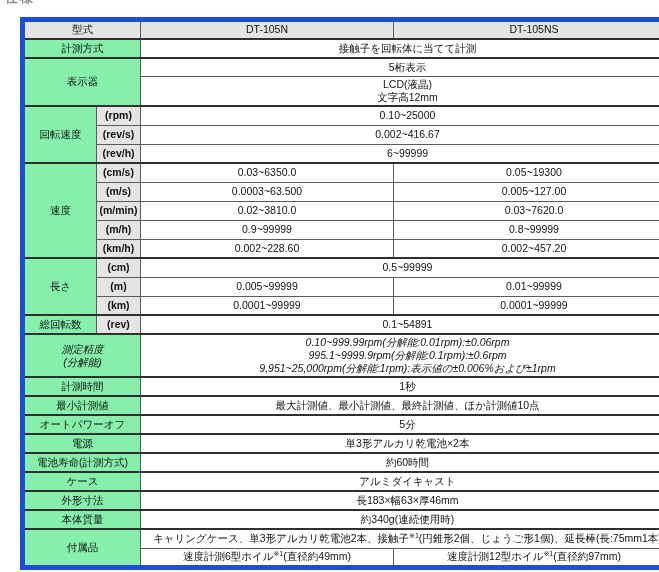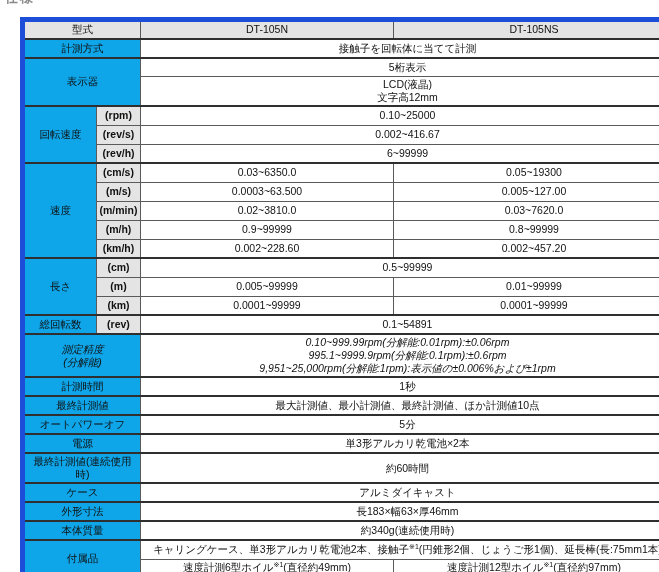--- a/index.html
+++ b/index.html
@@ -12,7 +12,7 @@
   table.spec tr{height:19px;}
   table.spec td{border:1px solid #5a5a5a;text-align:center;vertical-align:middle;
                 padding:1px 2px;font-size:10.5px;line-height:13px;overflow:hidden;color:#111;}
-  td.lbl{background:#0ea5e9;font-size:11px;}
+  td.lbl{background:#86efac;font-size:11px;}
   td.unit{background:#e4e4e4;font-size:10px;font-weight:bold;}
   tr.gray td{background:#e4e4e4;}
   tr.sec td{border-top:2px solid #2f2f2f;}

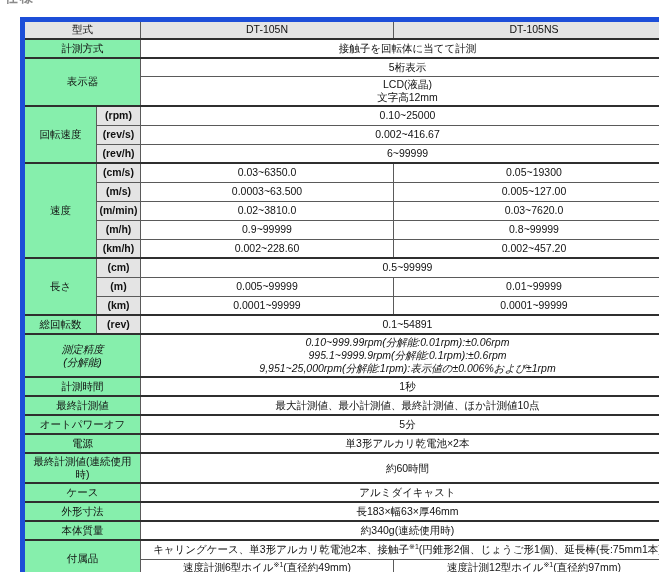--- a/index.html
+++ b/index.html
@@ -117,7 +117,7 @@
           <td class="val" colspan="2">1秒</td>
         </tr>
         <tr class="sec">
-          <td class="lbl" colspan="2">最終計測値</td>
+          <td class="lbl" colspan="2">最小計測値</td>
           <td class="val" colspan="2">最大計測値、最小計測値、最終計測値、ほか計測値10点</td>
         </tr>
         <tr class="sec">

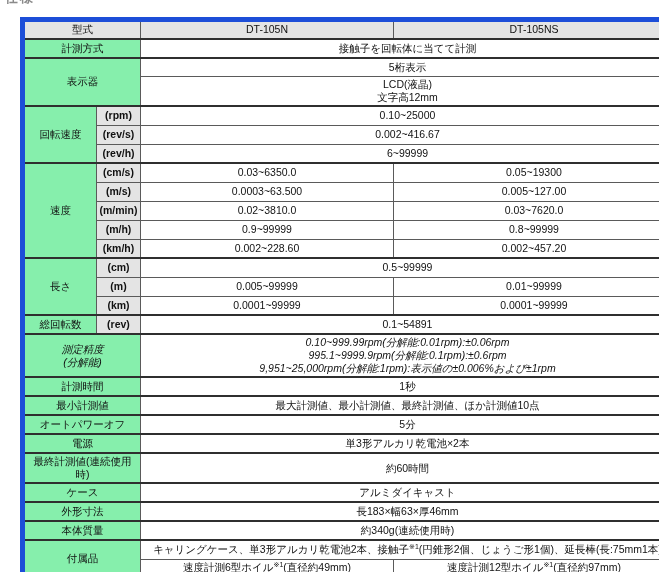--- a/index.html
+++ b/index.html
@@ -129,7 +129,7 @@
           <td class="val" colspan="2">単3形アルカリ乾電池×2本</td>
         </tr>
         <tr class="sec">
-          <td class="lbl" colspan="2">最終計測値(連続使用時)</td>
+          <td class="lbl" colspan="2">電池寿命(計測方式)</td>
           <td class="val" colspan="2">約60時間</td>
         </tr>
         <tr class="sec">

